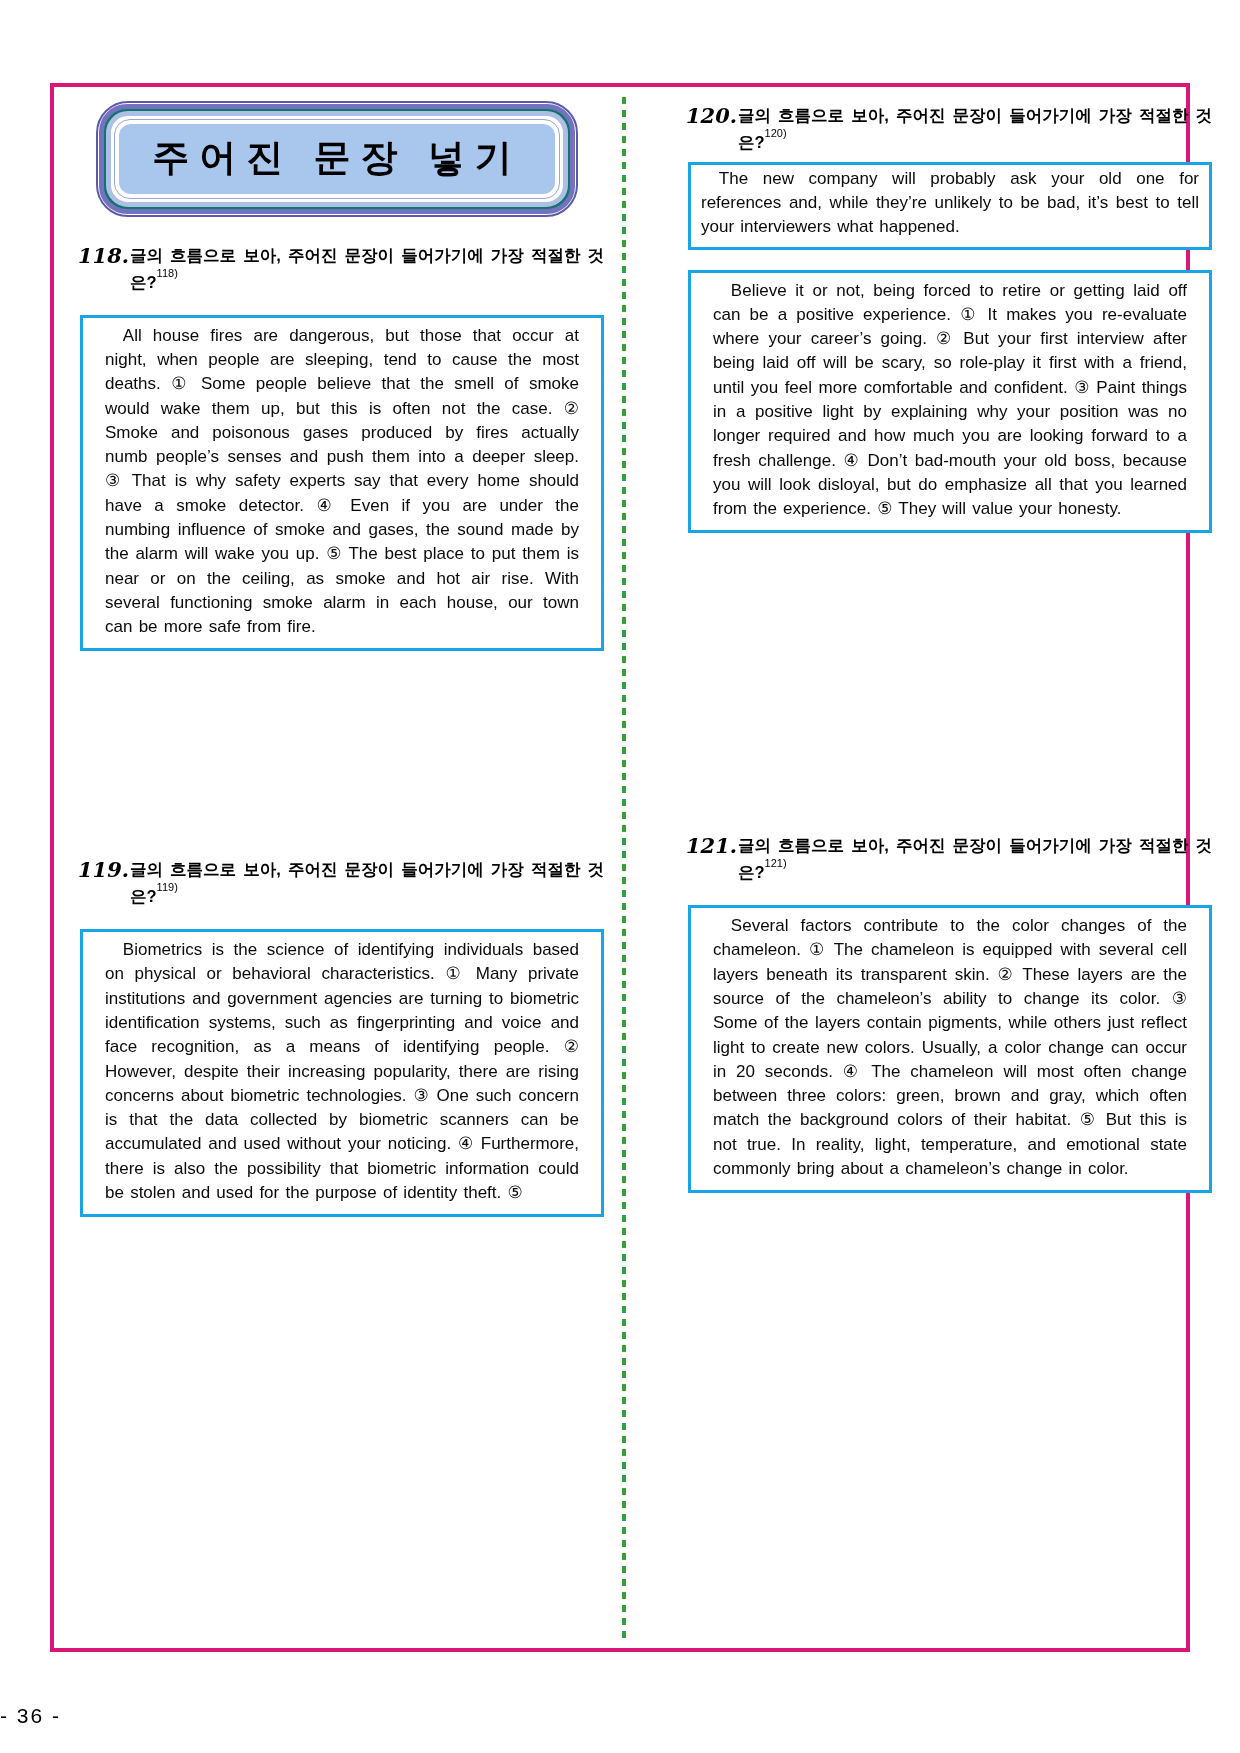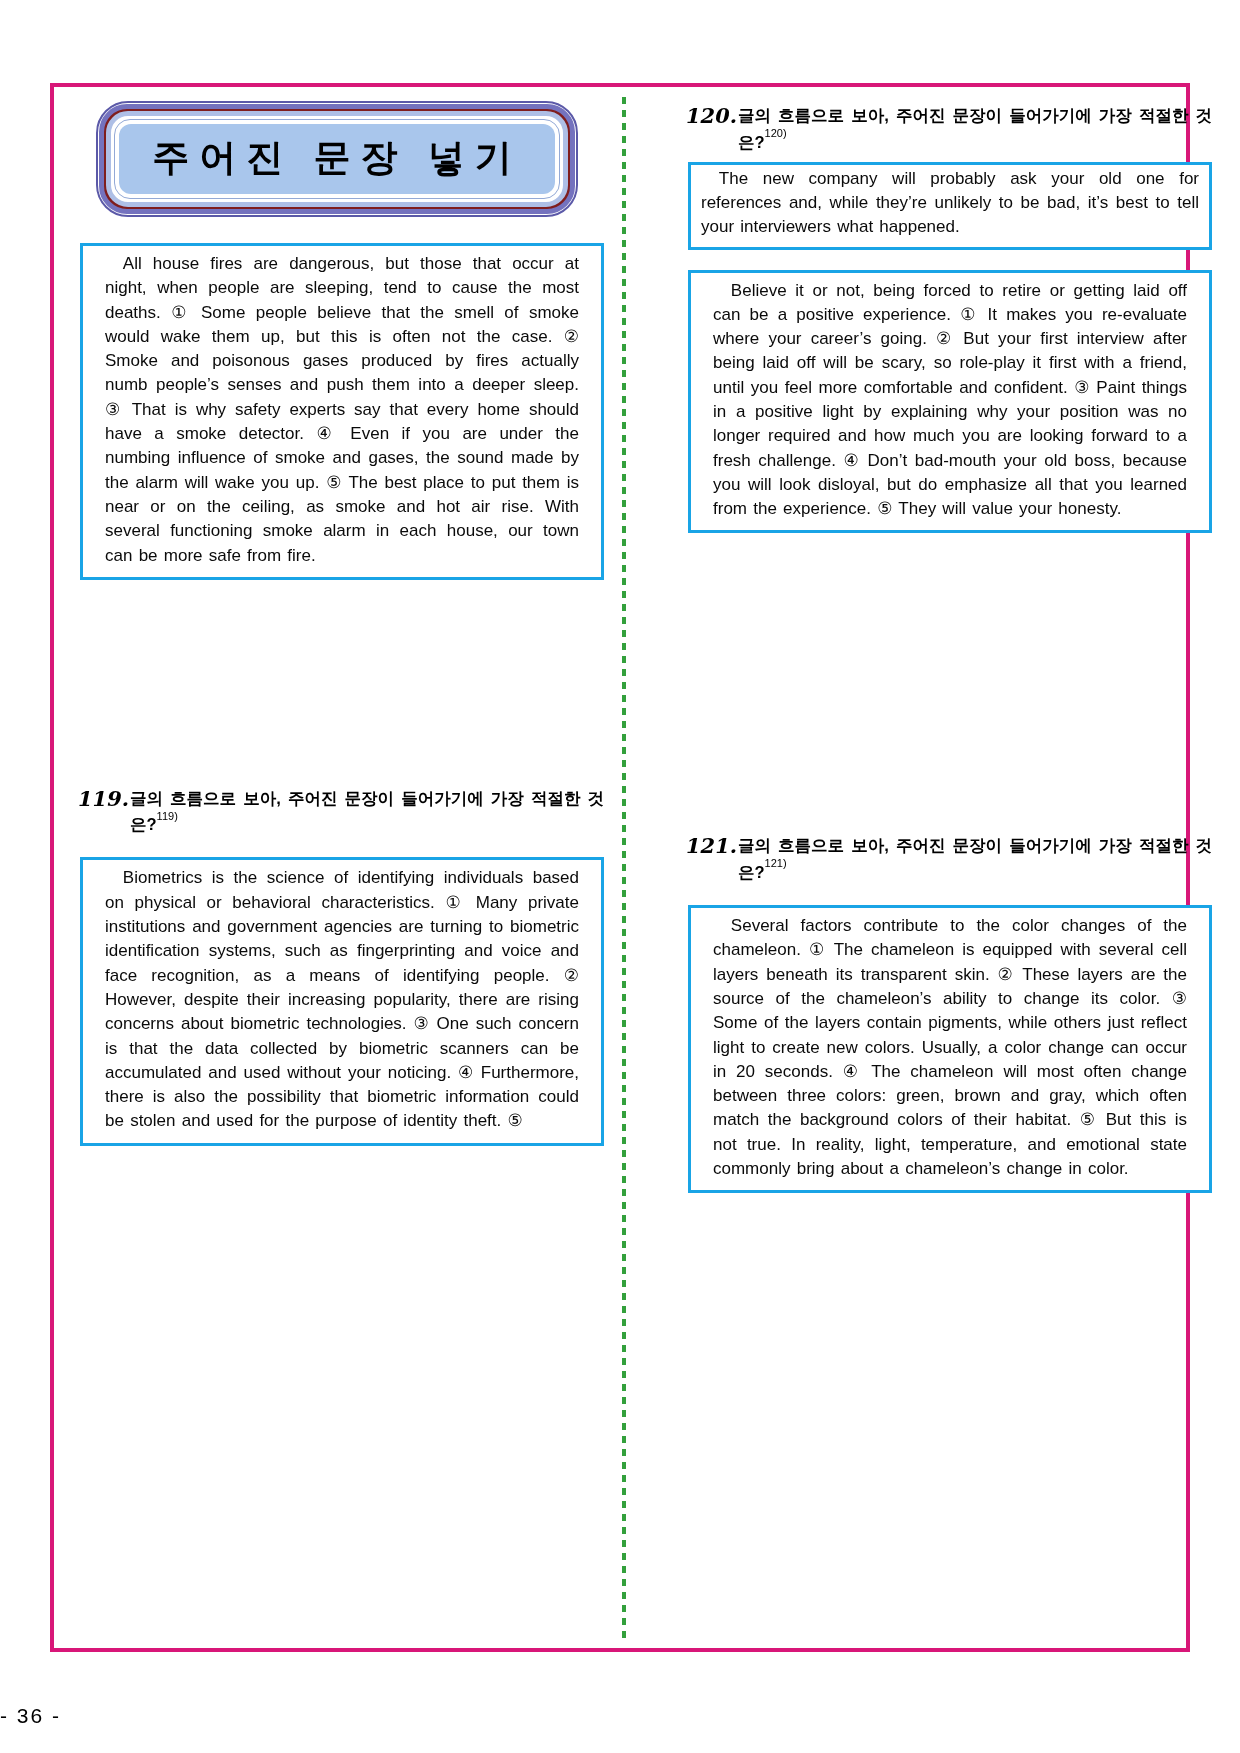--- a/index.html
+++ b/index.html
@@ -23,7 +23,7 @@
   
   .banner { margin:14px 0 0 18px; width:482px;
     border:2px solid #5b59a8; border-radius:32px; padding:1px; background:#ffffff; }
-  .b2 { border:5px solid #7472be; border-radius:28px; padding:2px; background:#7f1d1d; }
+  .b2 { border:5px solid #7472be; border-radius:28px; padding:2px; background:#0f766e; }
   .b3 { border:5px solid #aebfe6; border-radius:22px; padding:3px; background:#ffffff; }
   .b4 { border:1px solid #93a9d6; border-radius:16px; padding:4px; background:#ffffff; }
   .b5 { background:#a9c6ec; border-radius:12px; text-align:center;

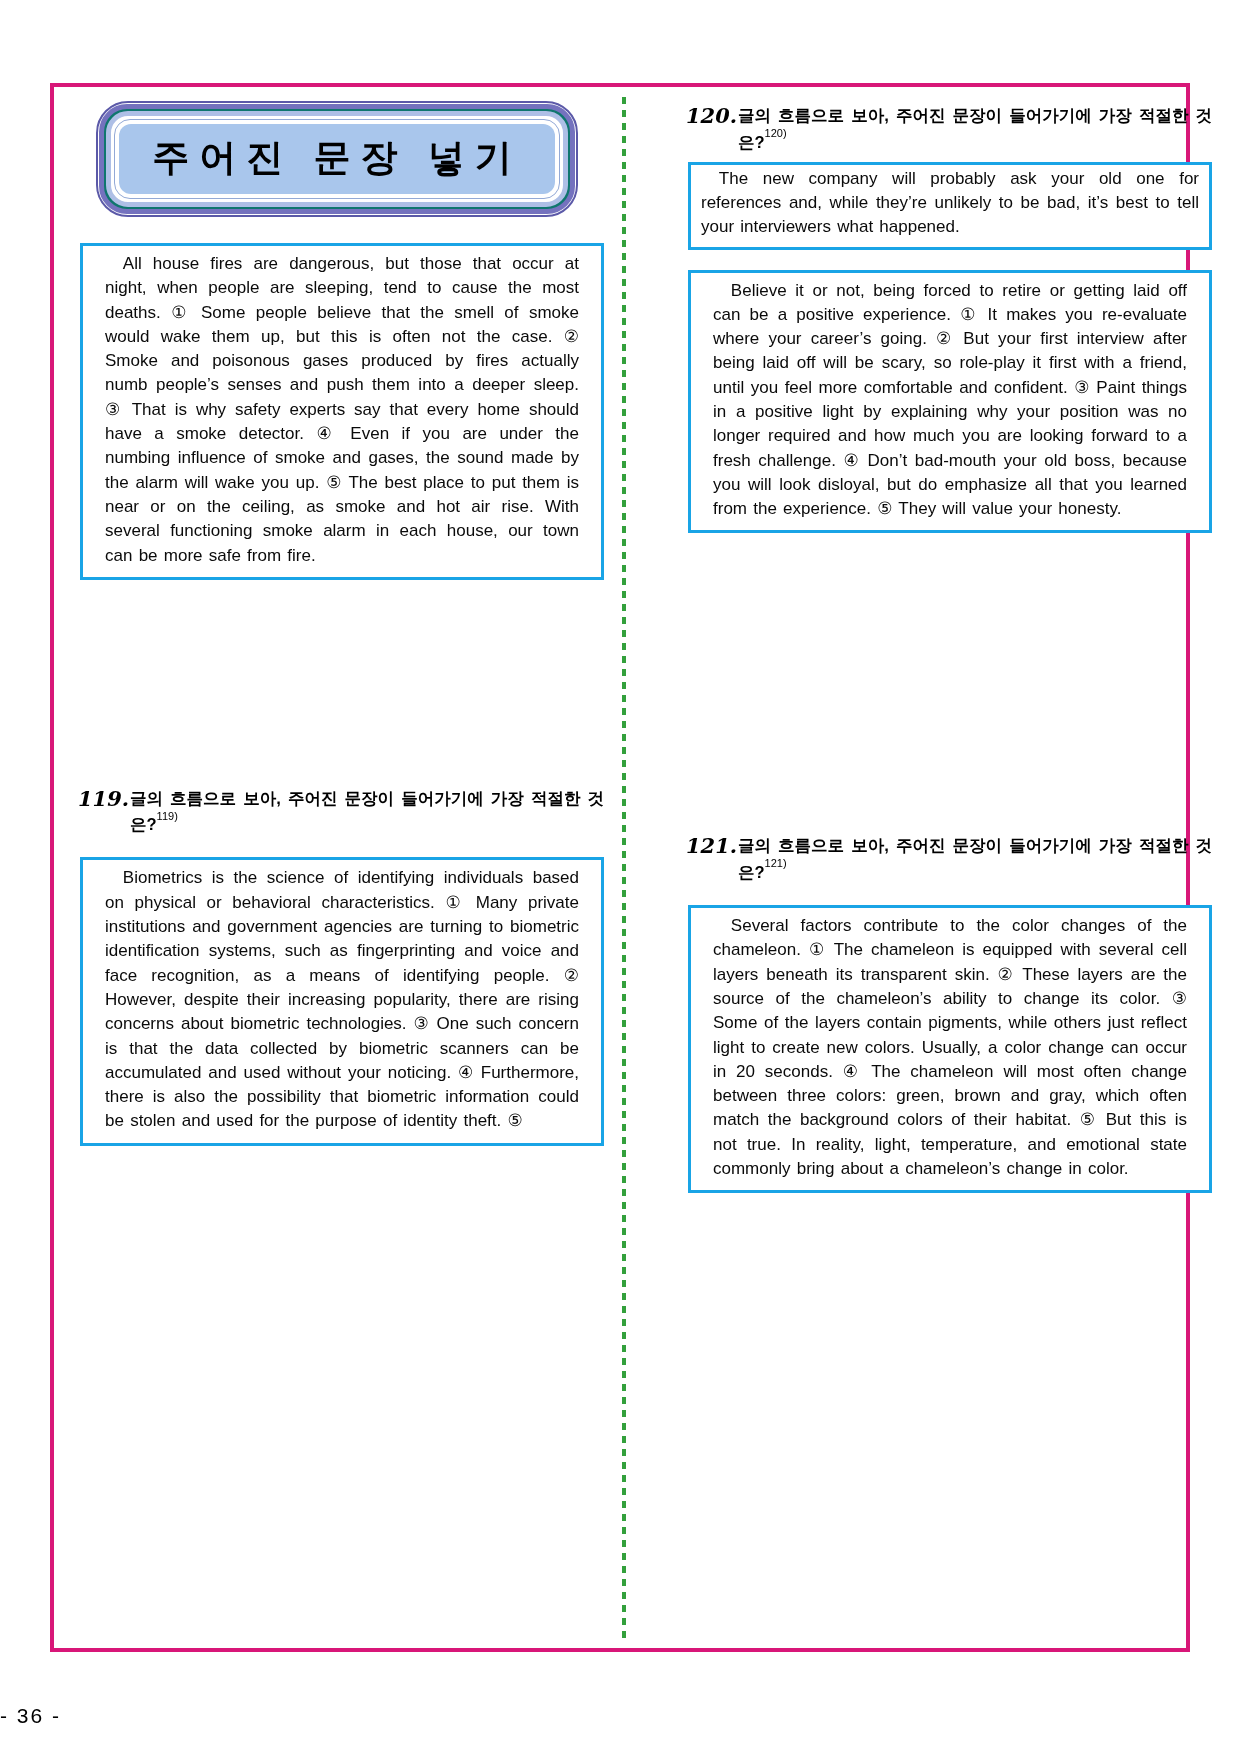--- a/index.html
+++ b/index.html
@@ -75,6 +75,10 @@
       </div>
 
       <section class="question">
+        <div class="q-header">
+          <span class="q-num">118.</span>
+          <span class="q-prompt"><span>글의 흐름으로 보아, 주어진 문장이 들어가기에 가장 적절한 것은?</span><sup>118)</sup></span>
+        </div>
         <div class="box passage">
           <p>All house fires are dangerous, but those that occur at night, when people are sleeping, tend to cause the most deaths. ① Some people believe that the smell of smoke would wake them up, but this is often not the case. ② Smoke and poisonous gases produced by fires actually numb people’s senses and push them into a deeper sleep. ③ That is why safety experts say that every home should have a smoke detector. ④ Even if you are under the numbing influence of smoke and gases, the sound made by the alarm will wake you up. ⑤ The best place to put them is near or on the ceiling, as smoke and hot air rise. With several functioning smoke alarm in each house, our town can be more safe from fire.</p>
         </div>

